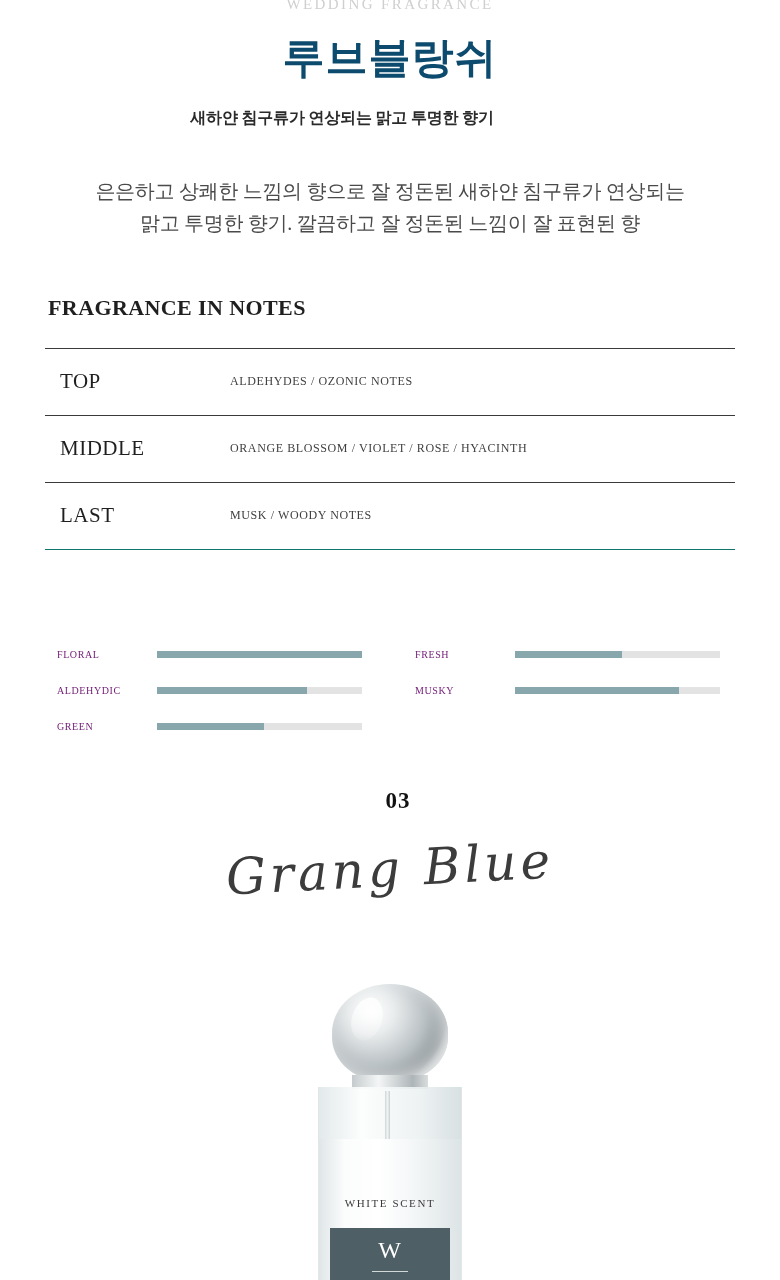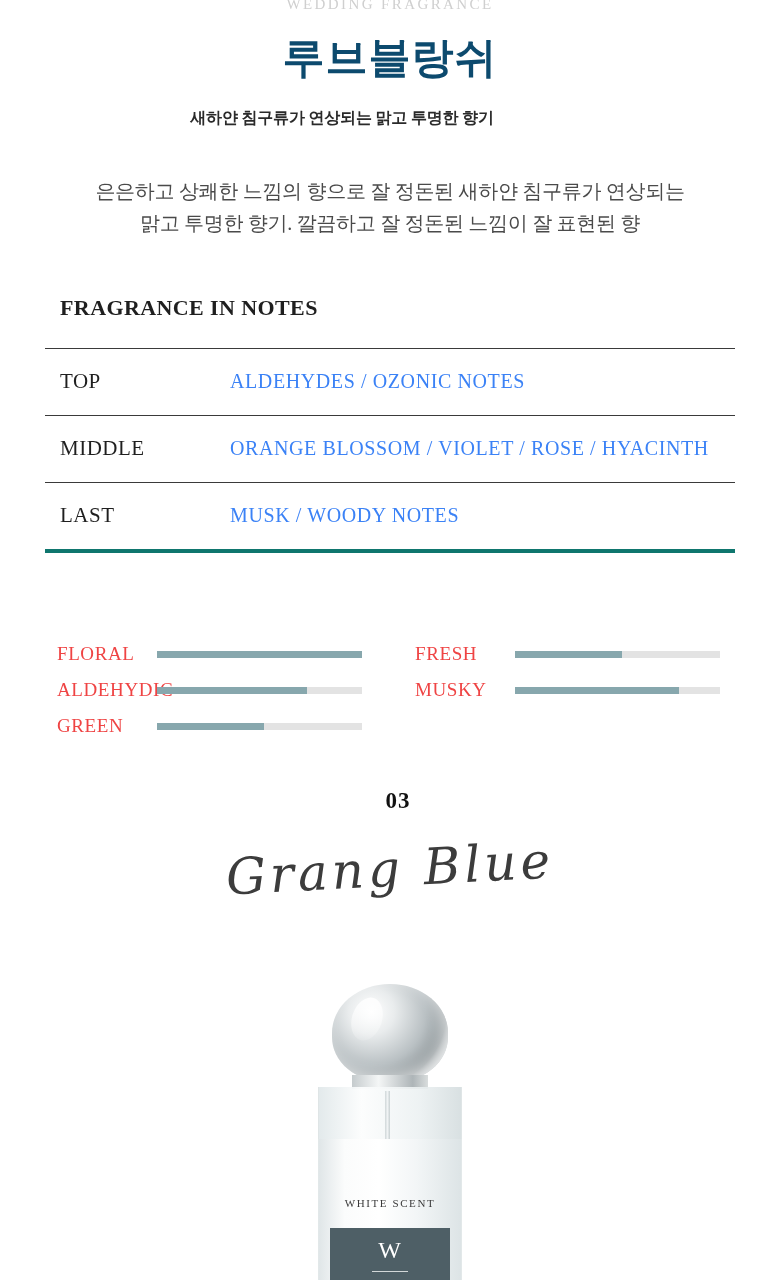--- a/index.html
+++ b/index.html
@@ -69,7 +69,7 @@
   .notes-heading {
     position: absolute;
     top: 295px;
-    left: 60px;
+    left: 48px;
     font-size: 22px;
     letter-spacing: 0.4px;
     color: #1f1f1f;

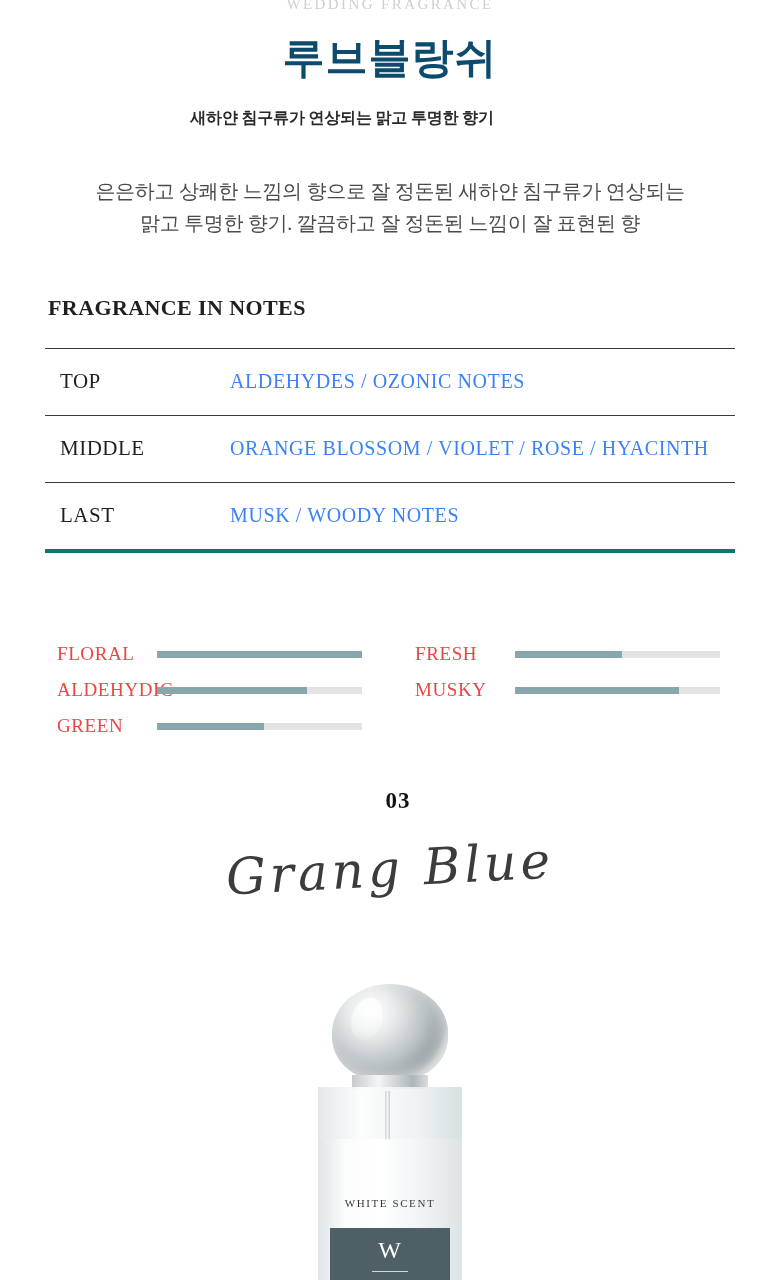--- a/index.html
+++ b/index.html
@@ -95,9 +95,9 @@
     color: #1f1f1f;
   }
   .nt-value {
-    font-size: 20px;
+    font-size: 12px;
     letter-spacing: 0.6px;
-    color: #3b82f6;
+    color: #404040;
   }
 
   

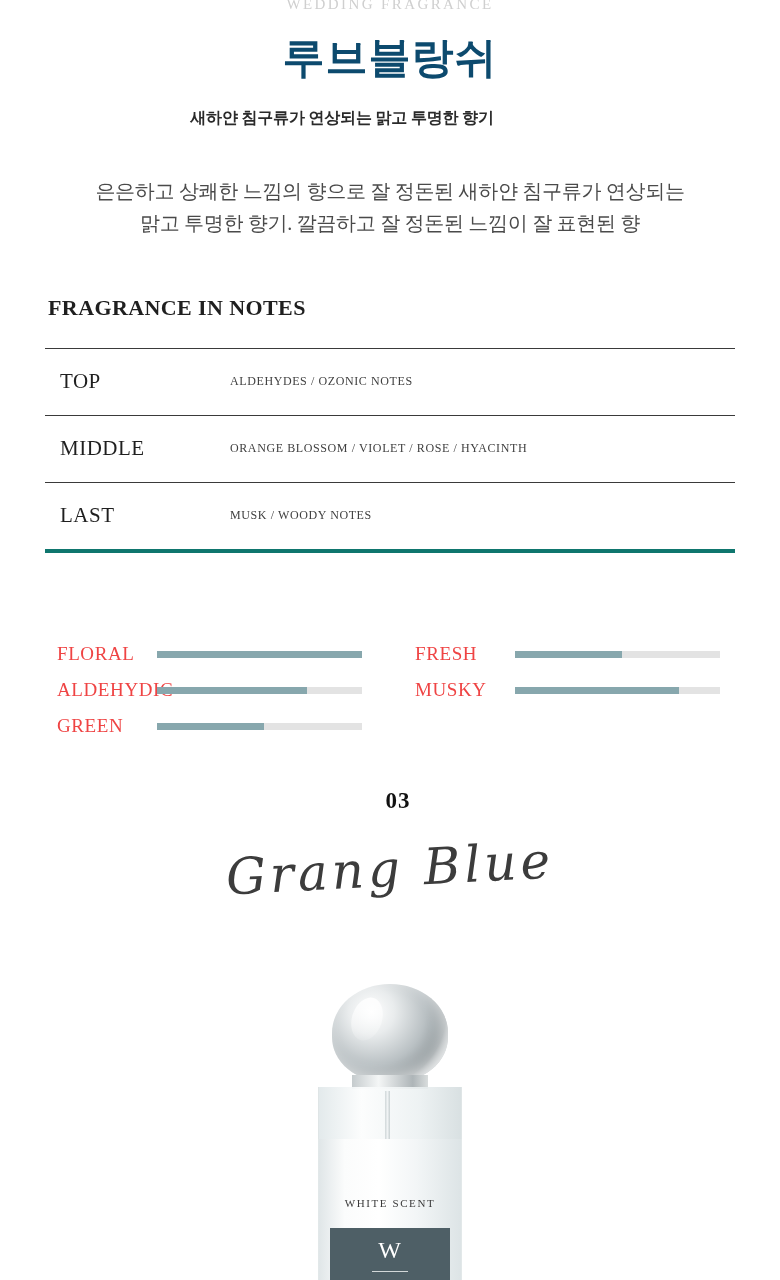--- a/index.html
+++ b/index.html
@@ -82,7 +82,7 @@
     border-collapse: collapse;
   }
   .notes-table tr { border-top: 1px solid #3a3a3a; }
-  .notes-table tr:last-child { border-bottom: 4px solid #0f766e; }
+  .notes-table tr:last-child { border-bottom: 1px solid #0f766e; }
   .notes-table td {
     padding: 20px 0 21px 0;
     vertical-align: middle;

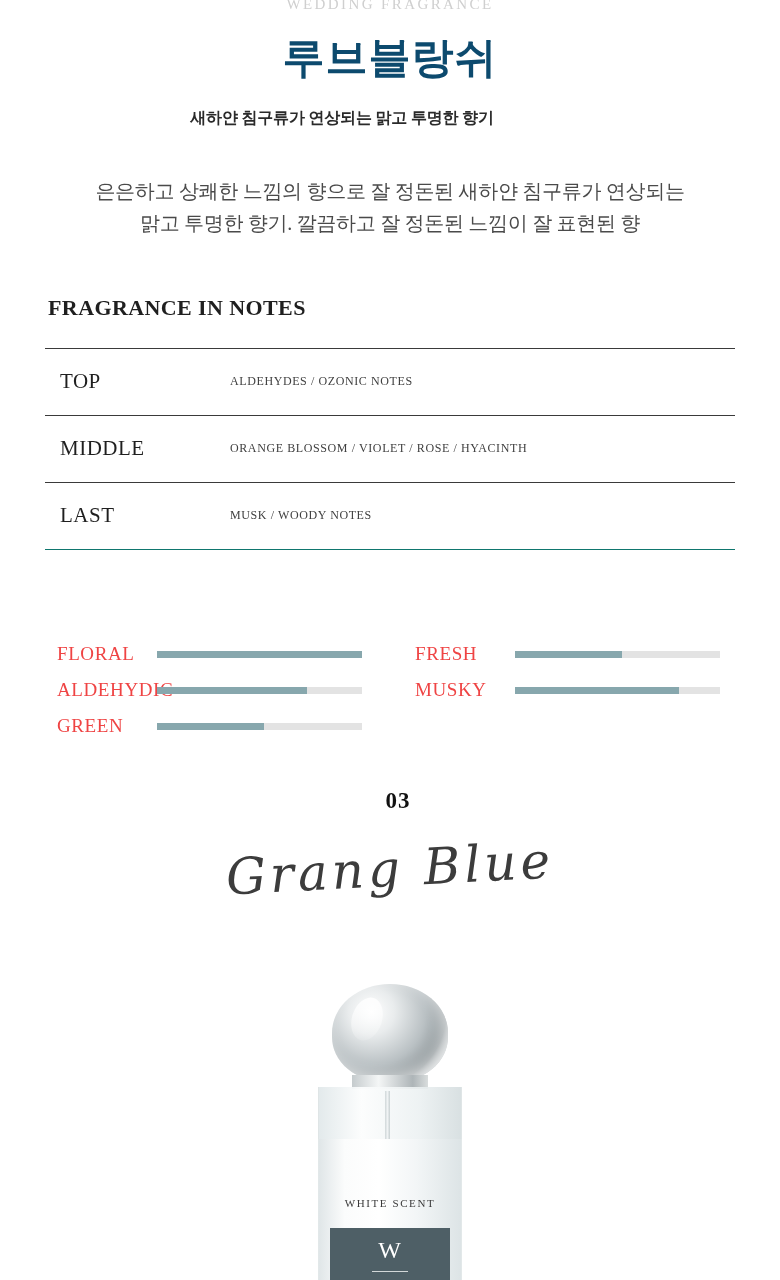--- a/index.html
+++ b/index.html
@@ -120,9 +120,9 @@
   }
   .bar-name {
     width: 100px;
-    font-size: 19px;
+    font-size: 10px;
     letter-spacing: 0.6px;
-    color: #ef4444;
+    color: #701a75;
     font-family: "Liberation Serif", serif;
   }
   .bar-track {

